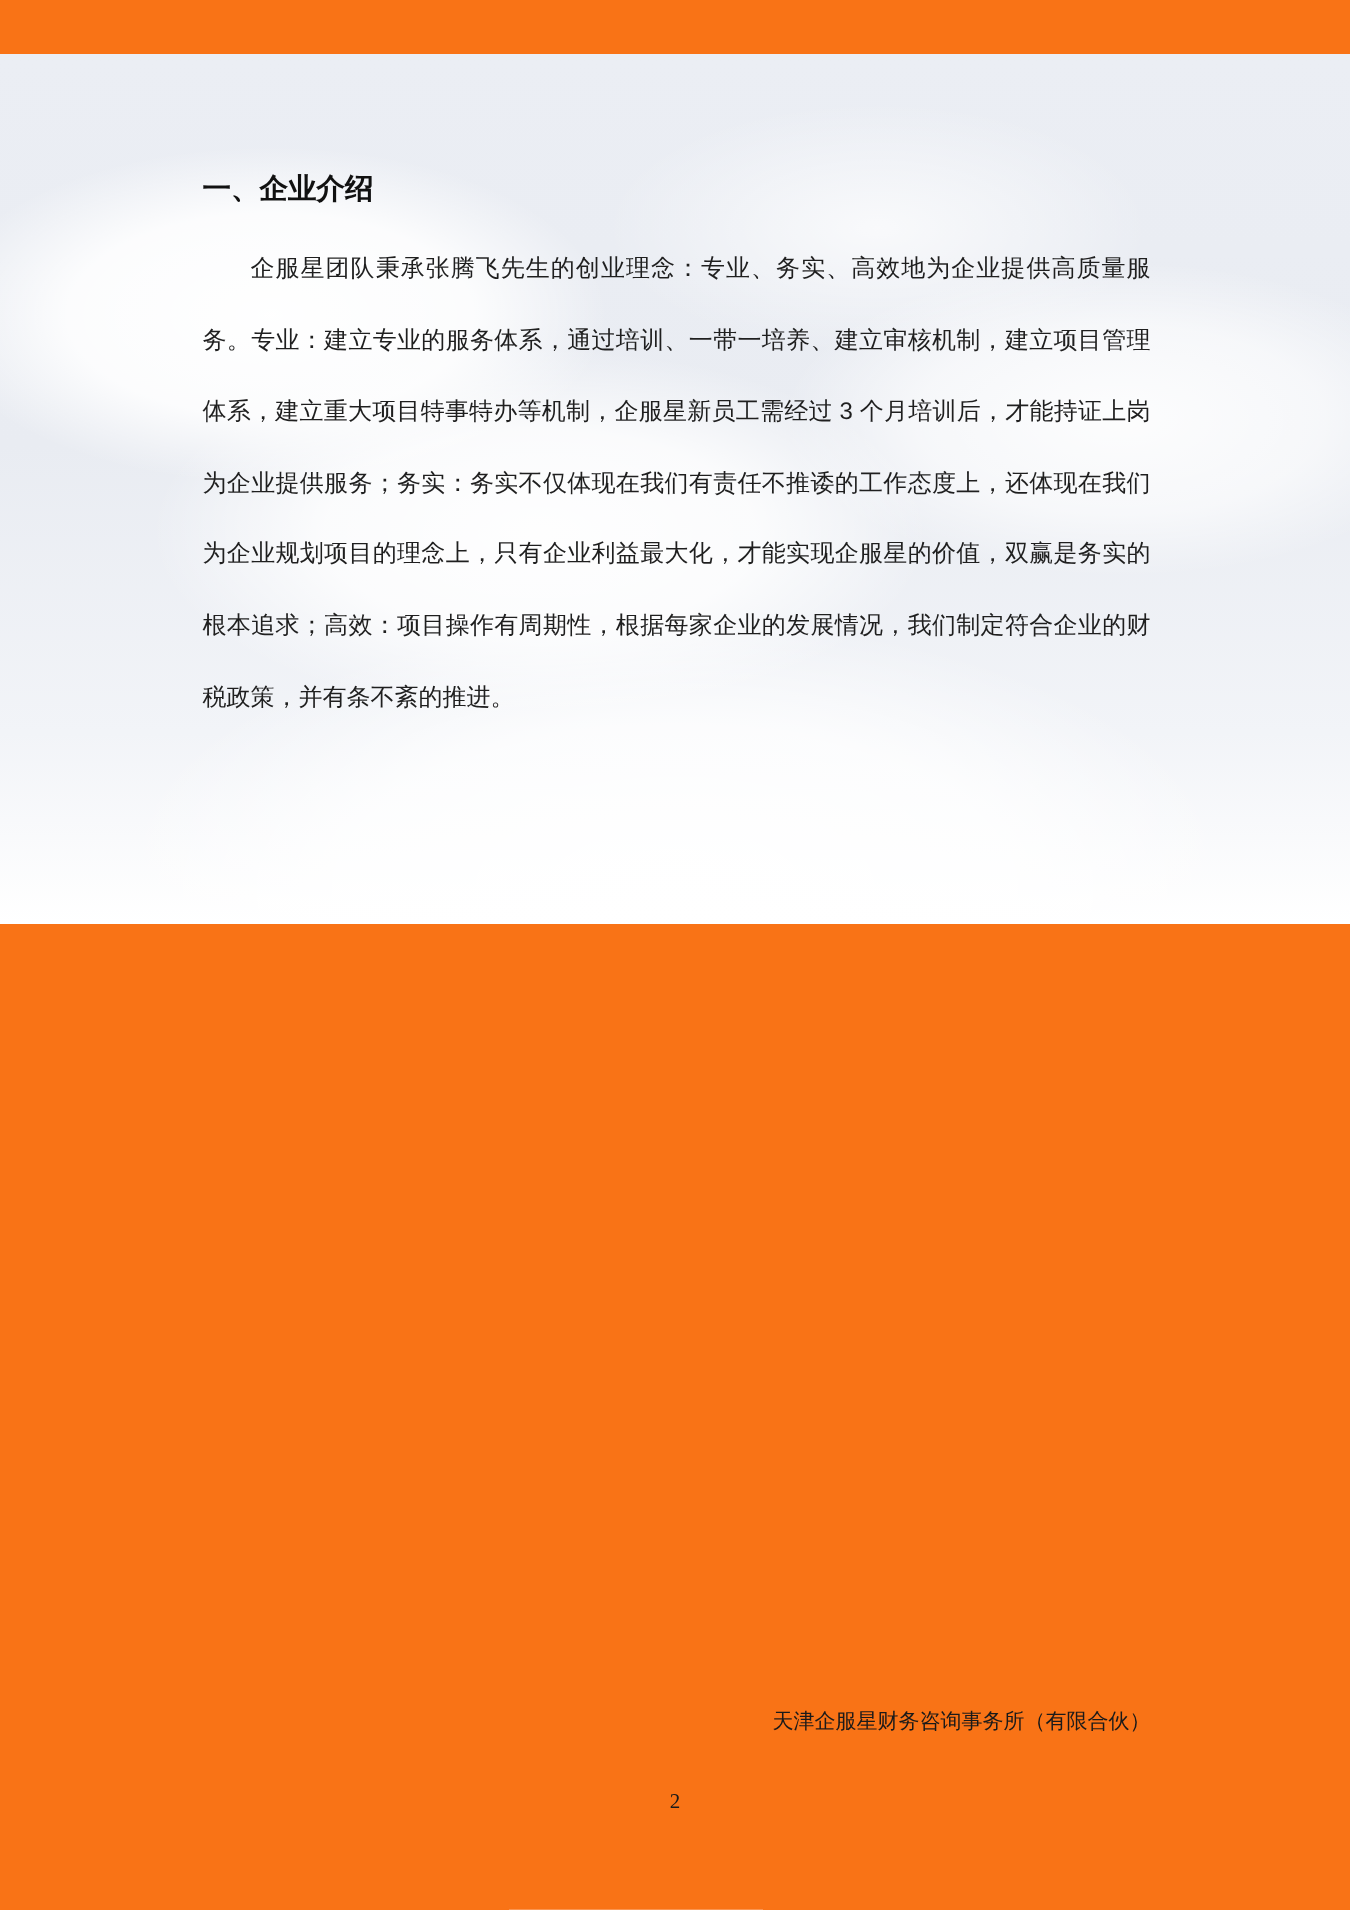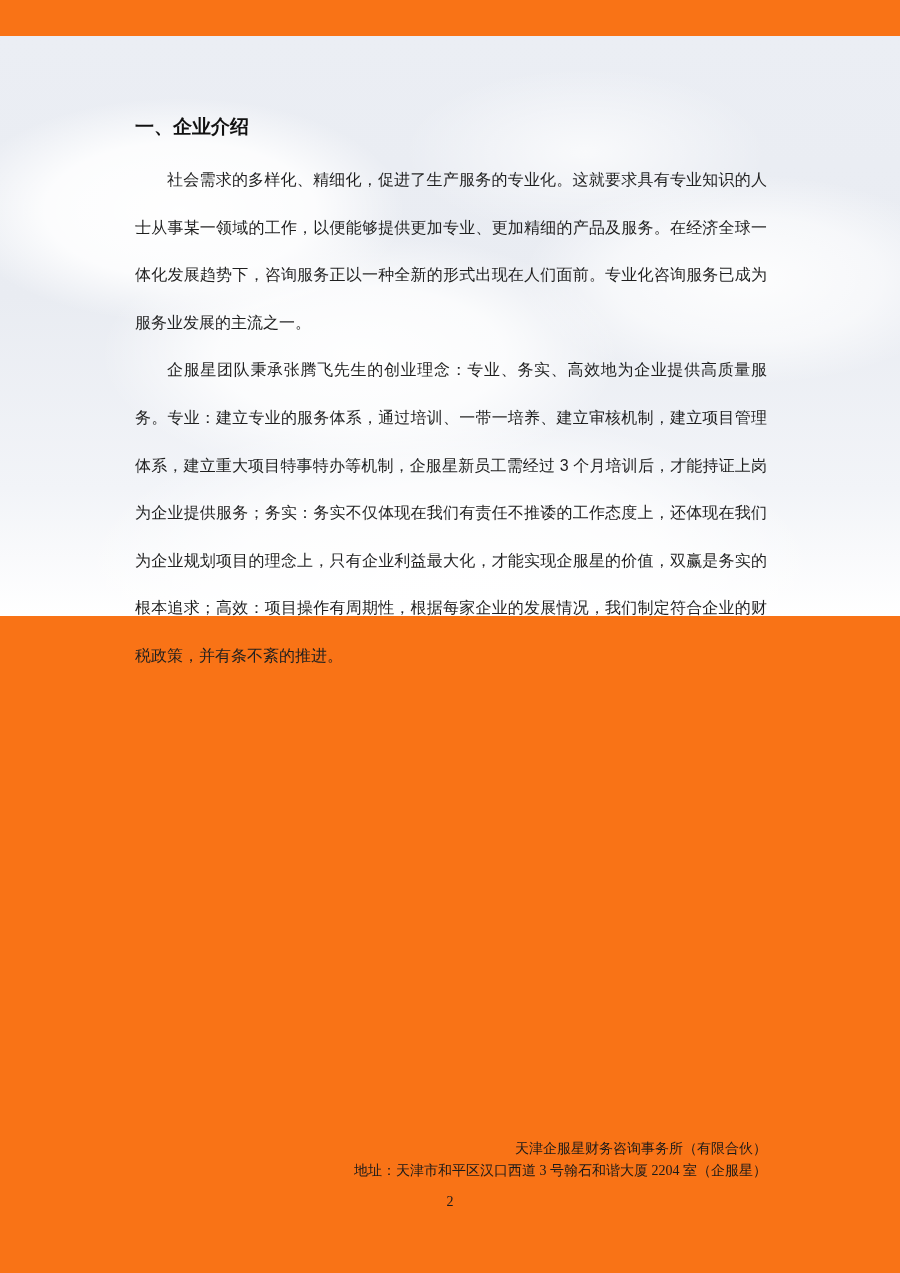--- a/index.html
+++ b/index.html
@@ -84,7 +84,6 @@
   <div class="content">
     <h1 class="doc-heading">一、企业介绍</h1>
     <div class="paragraphs">
-        <p>社会需求的多样化、精细化，促进了生产服务的专业化。这就要求具有专业知识的人士从事某一领域的工作，以便能够提供更加专业、更加精细的产品及服务。在经济全球一体化发展趋势下，咨询服务正以一种全新的形式出现在人们面前。专业化咨询服务已成为服务业发展的主流之一。</p>
         <p>企服星团队秉承张腾飞先生的创业理念：专业、务实、高效地为企业提供高质量服务。专业：建立专业的服务体系，通过培训、一带一培养、建立审核机制，建立项目管理体系，建立重大项目特事特办等机制，企服星新员工需经过 3 个月培训后，才能持证上岗为企业提供服务；务实：务实不仅体现在我们有责任不推诿的工作态度上，还体现在我们为企业规划项目的理念上，只有企业利益最大化，才能实现企服星的价值，双赢是务实的根本追求；高效：项目操作有周期性，根据每家企业的发展情况，我们制定符合企业的财税政策，并有条不紊的推进。</p>
       </div>
   </div>

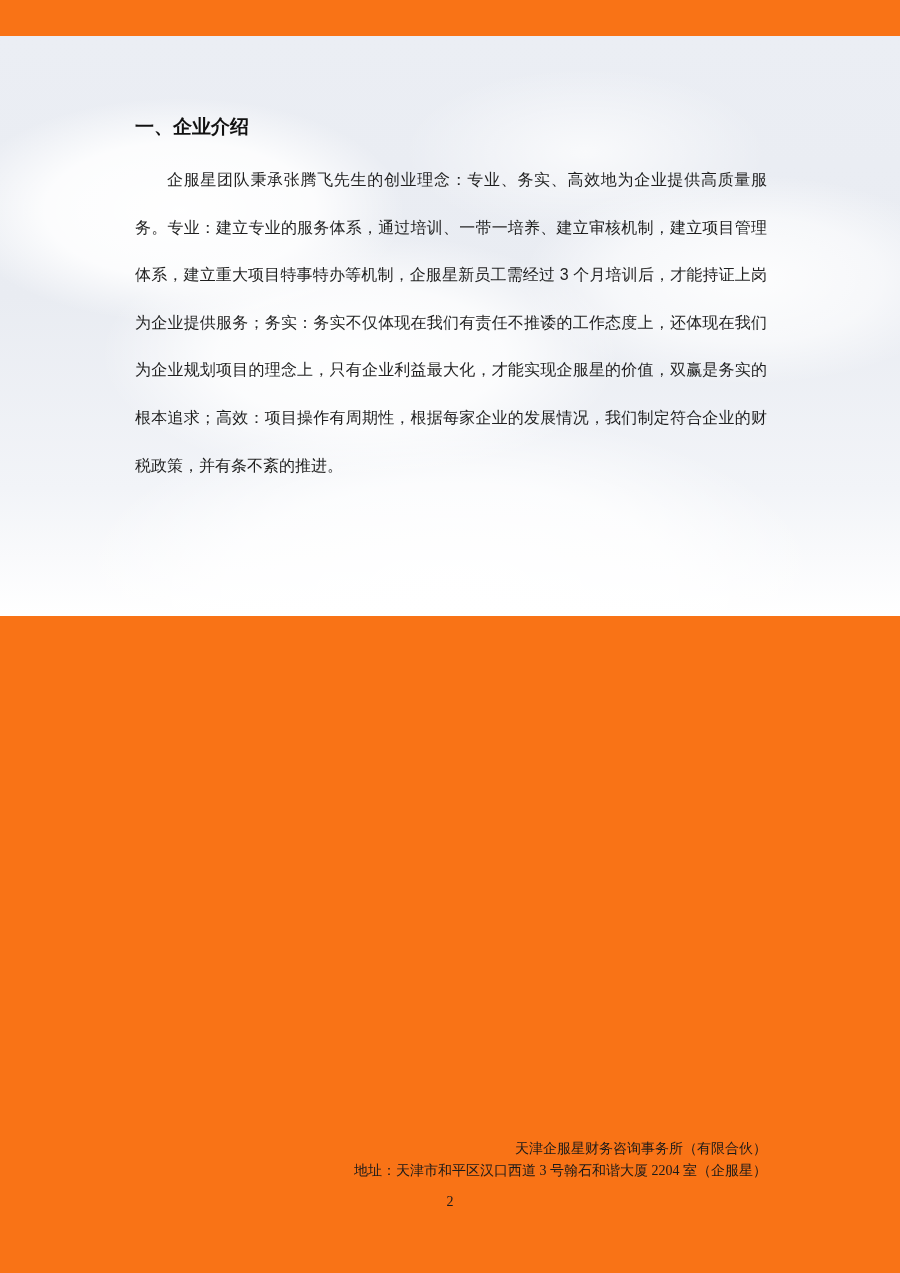--- a/index.html
+++ b/index.html
@@ -90,7 +90,6 @@
 
   <div class="footer">
     <div>天津企服星财务咨询事务所（有限合伙）</div>
-    <div>地址：天津市和平区汉口西道 3 号翰石和谐大厦 2204 室（企服星）</div>
   </div>
 
   <div class="page-num">2</div>

